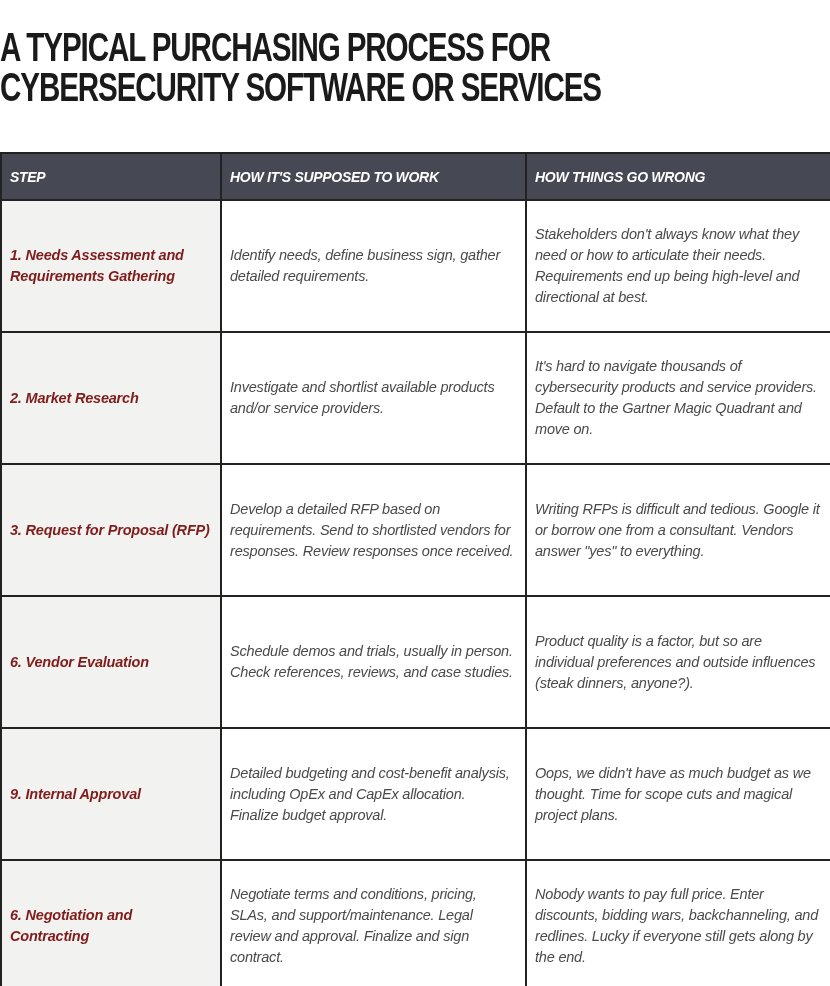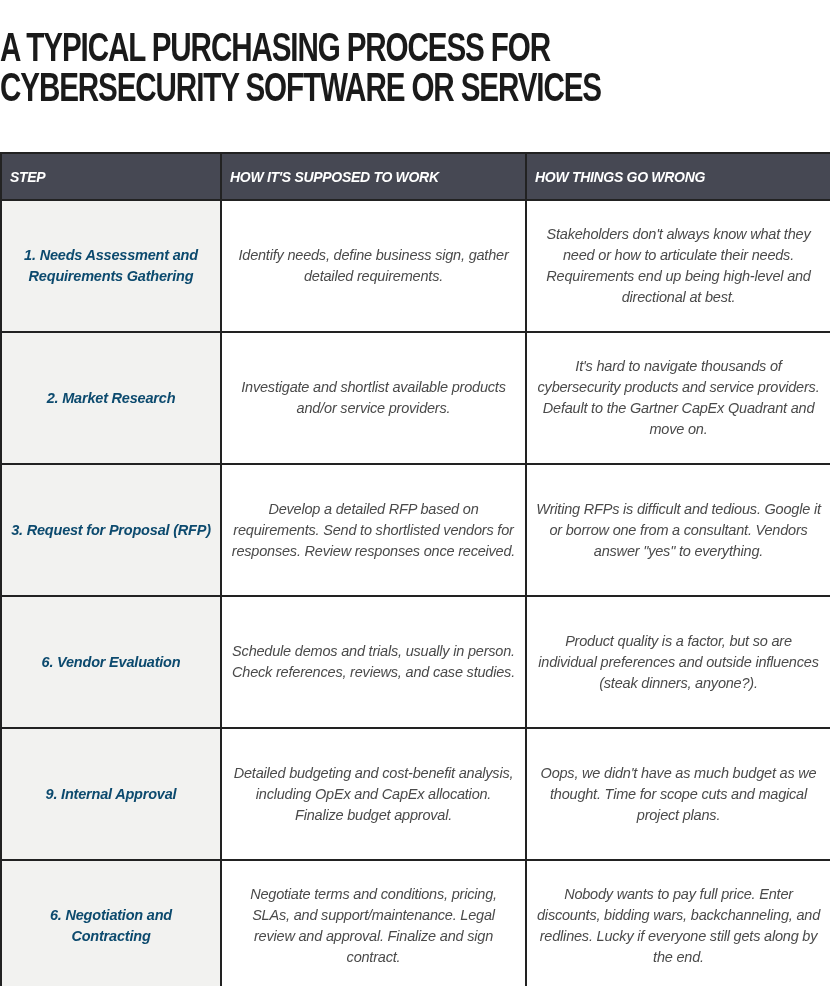--- a/index.html
+++ b/index.html
@@ -67,7 +67,6 @@
       line-height: 21px;
       color: #4a4a4a;
       letter-spacing: -0.2px;
-      text-align: center;
     }
     table.process tbody td.step {
       background: #f2f2f0;

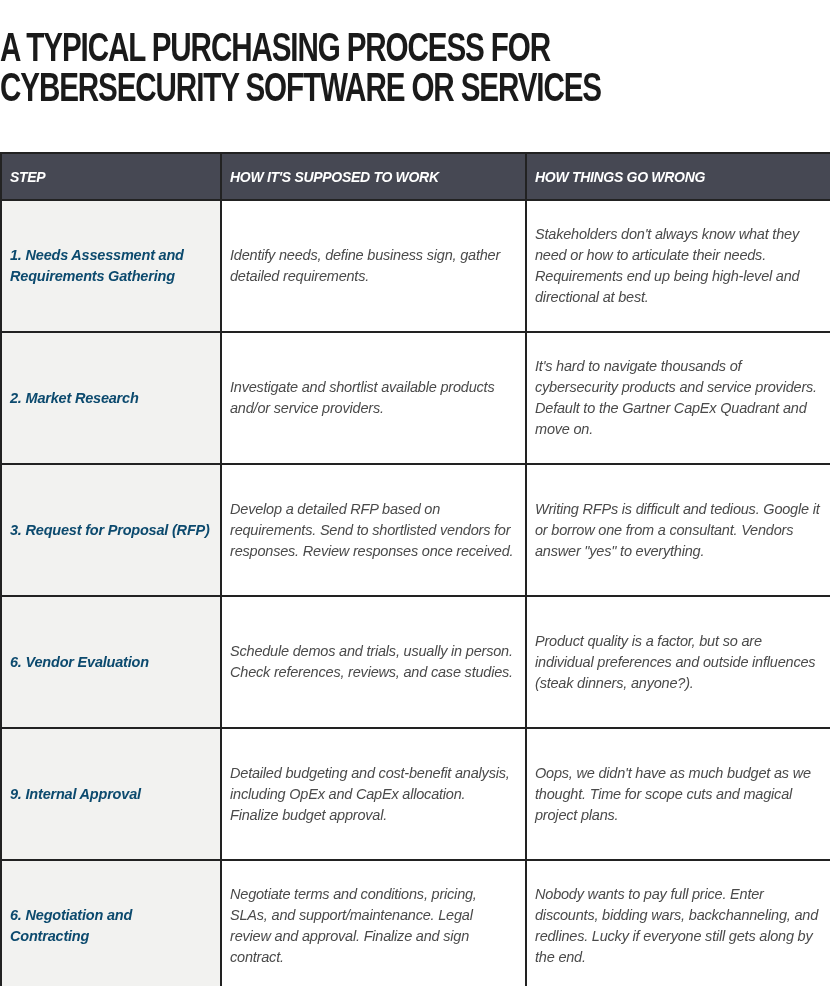--- a/index.html
+++ b/index.html
@@ -71,7 +71,7 @@
     table.process tbody td.step {
       background: #f2f2f0;
       font-weight: 700;
-      color: #0c4a6e;
+      color: #7f1d1d;
     }
     table.process tbody td.work,
     table.process tbody td.wrong {

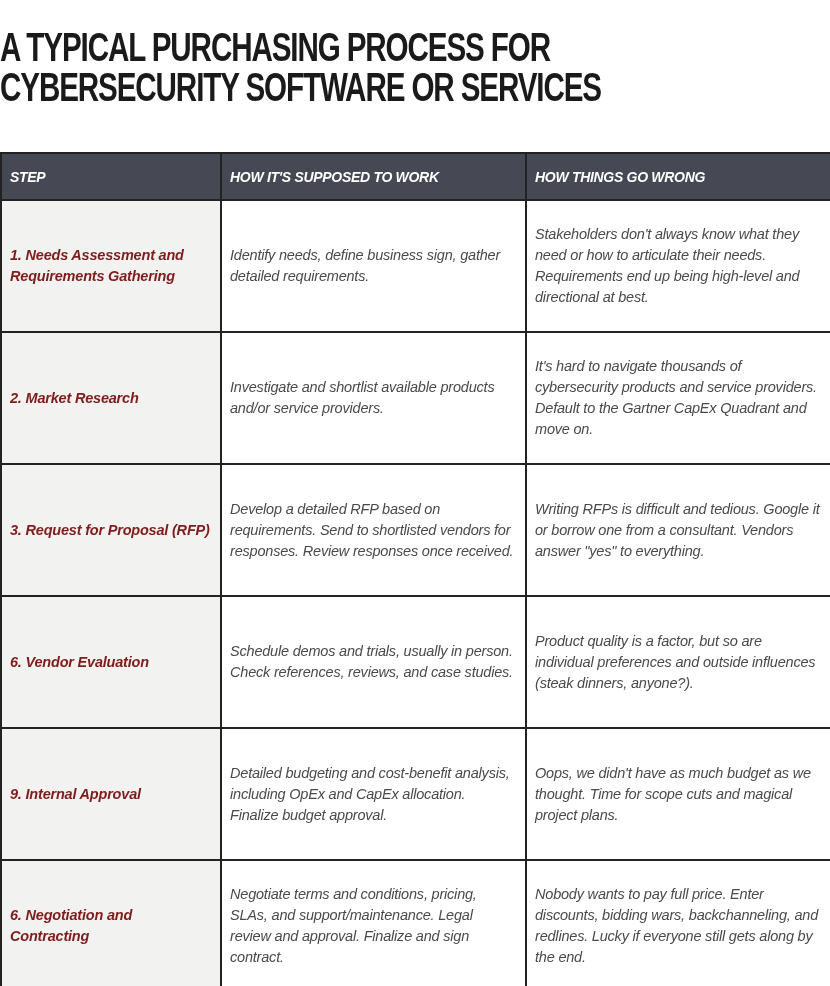--- a/index.html
+++ b/index.html
@@ -108,7 +108,7 @@
     <tr>
       <td class="step">2. Market Research</td>
       <td class="work">Investigate and shortlist available products and/or service providers.</td>
-      <td class="wrong">It's hard to navigate thousands of cybersecurity products and service providers. Default to the Gartner CapEx Quadrant and move on.</td>
+      <td class="wrong">It's hard to navigate thousands of cybersecurity products and service providers. Default to the Gartner Magic Quadrant and move on.</td>
     </tr>
     <tr>
       <td class="step">3. Request for Proposal (RFP)</td>

